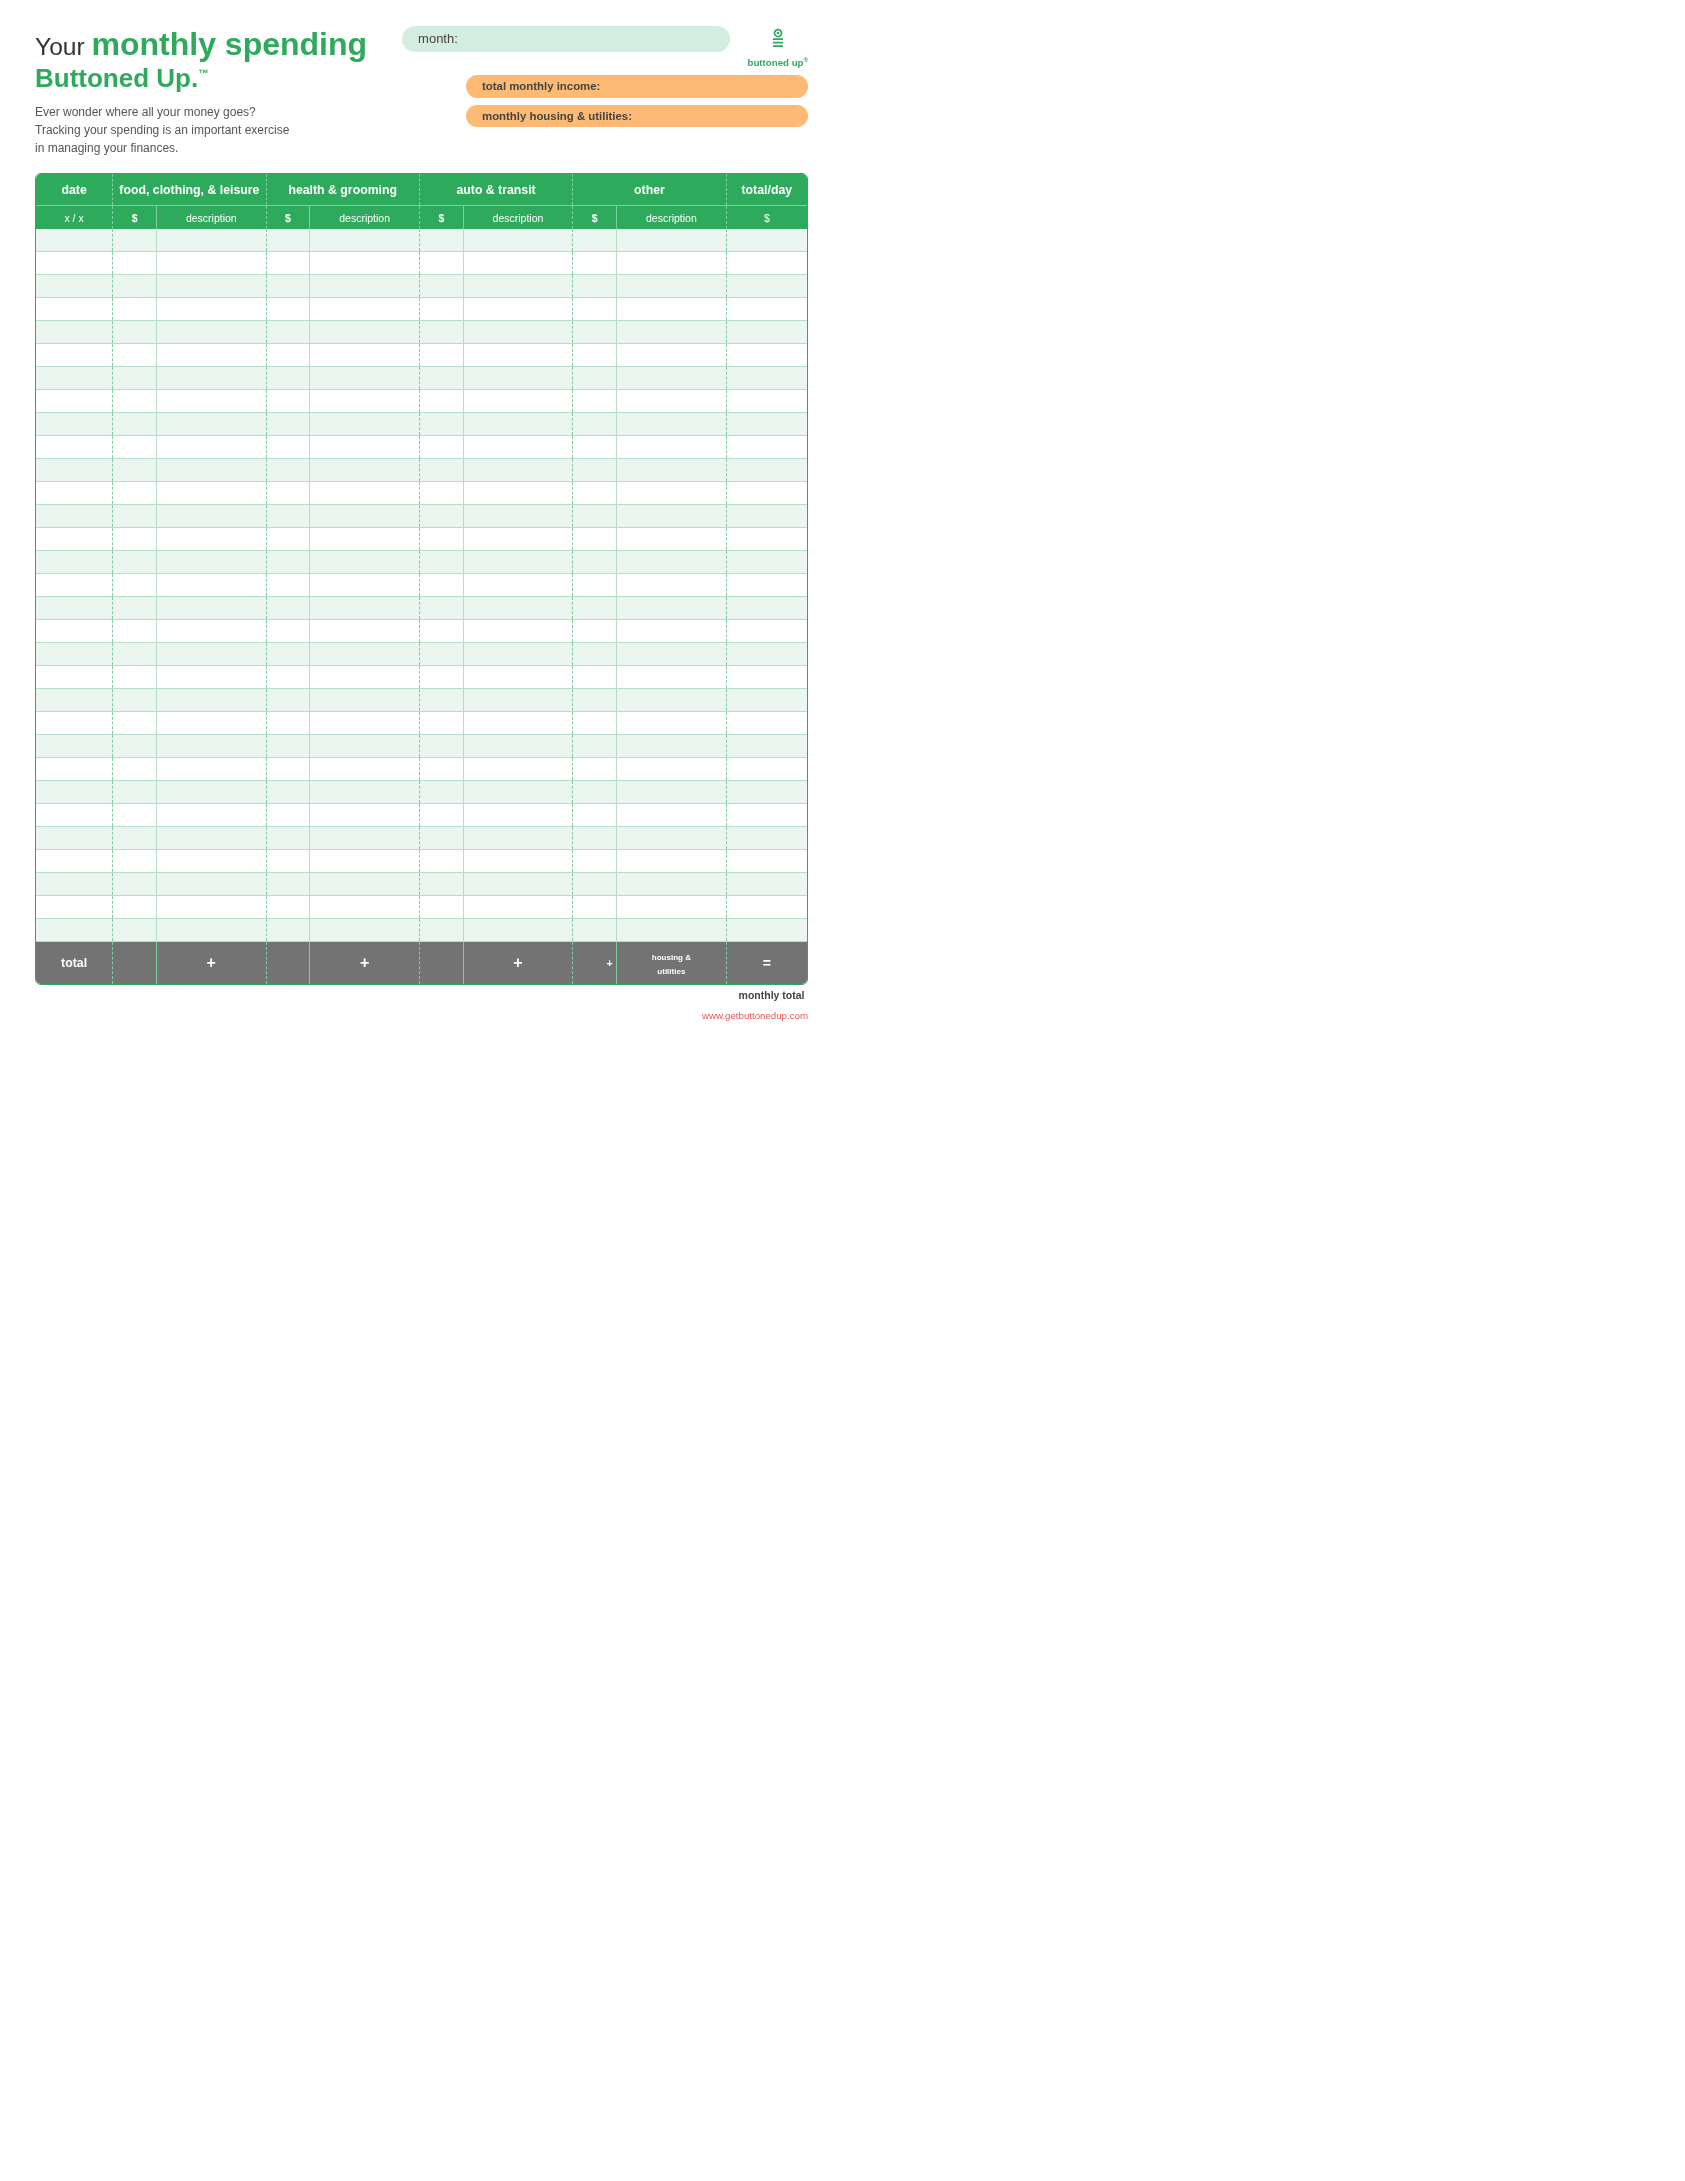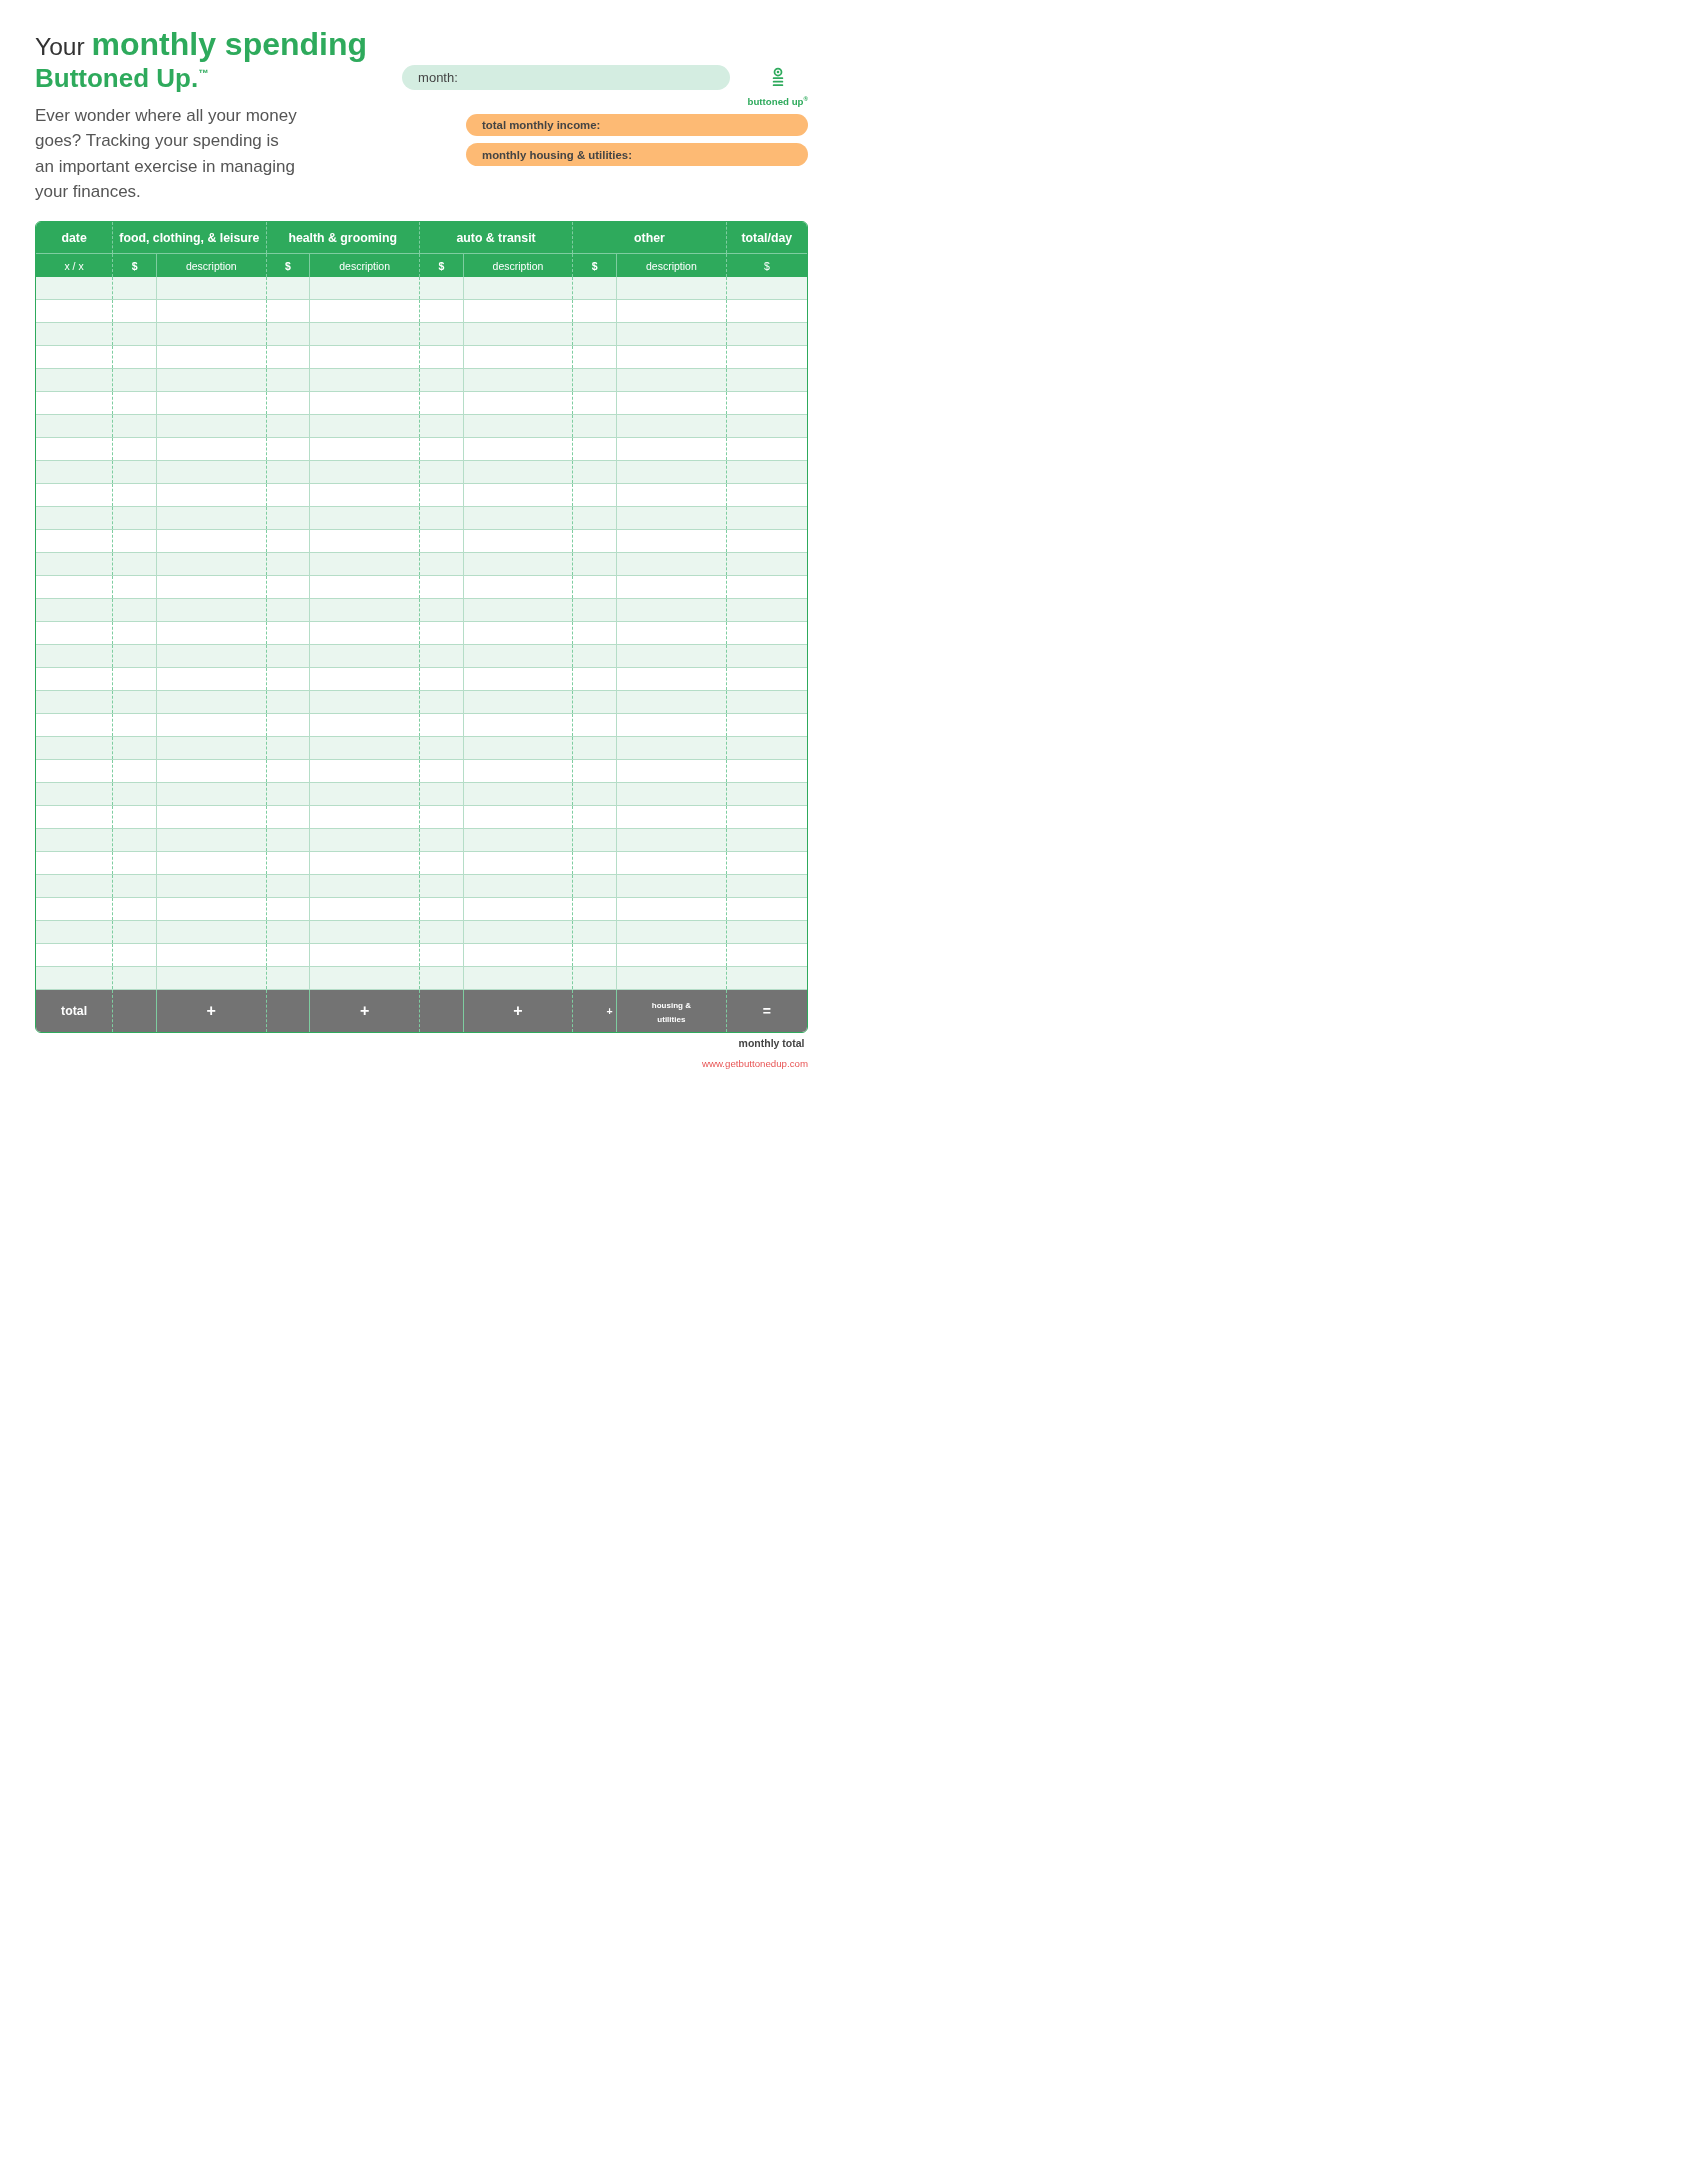--- a/index.html
+++ b/index.html
@@ -13,7 +13,7 @@
     }
     .header-area {
       display: flex;
-      align-items: center;
+      align-items: flex-start;
       justify-content: space-between;
       margin-bottom: 11px;
     }

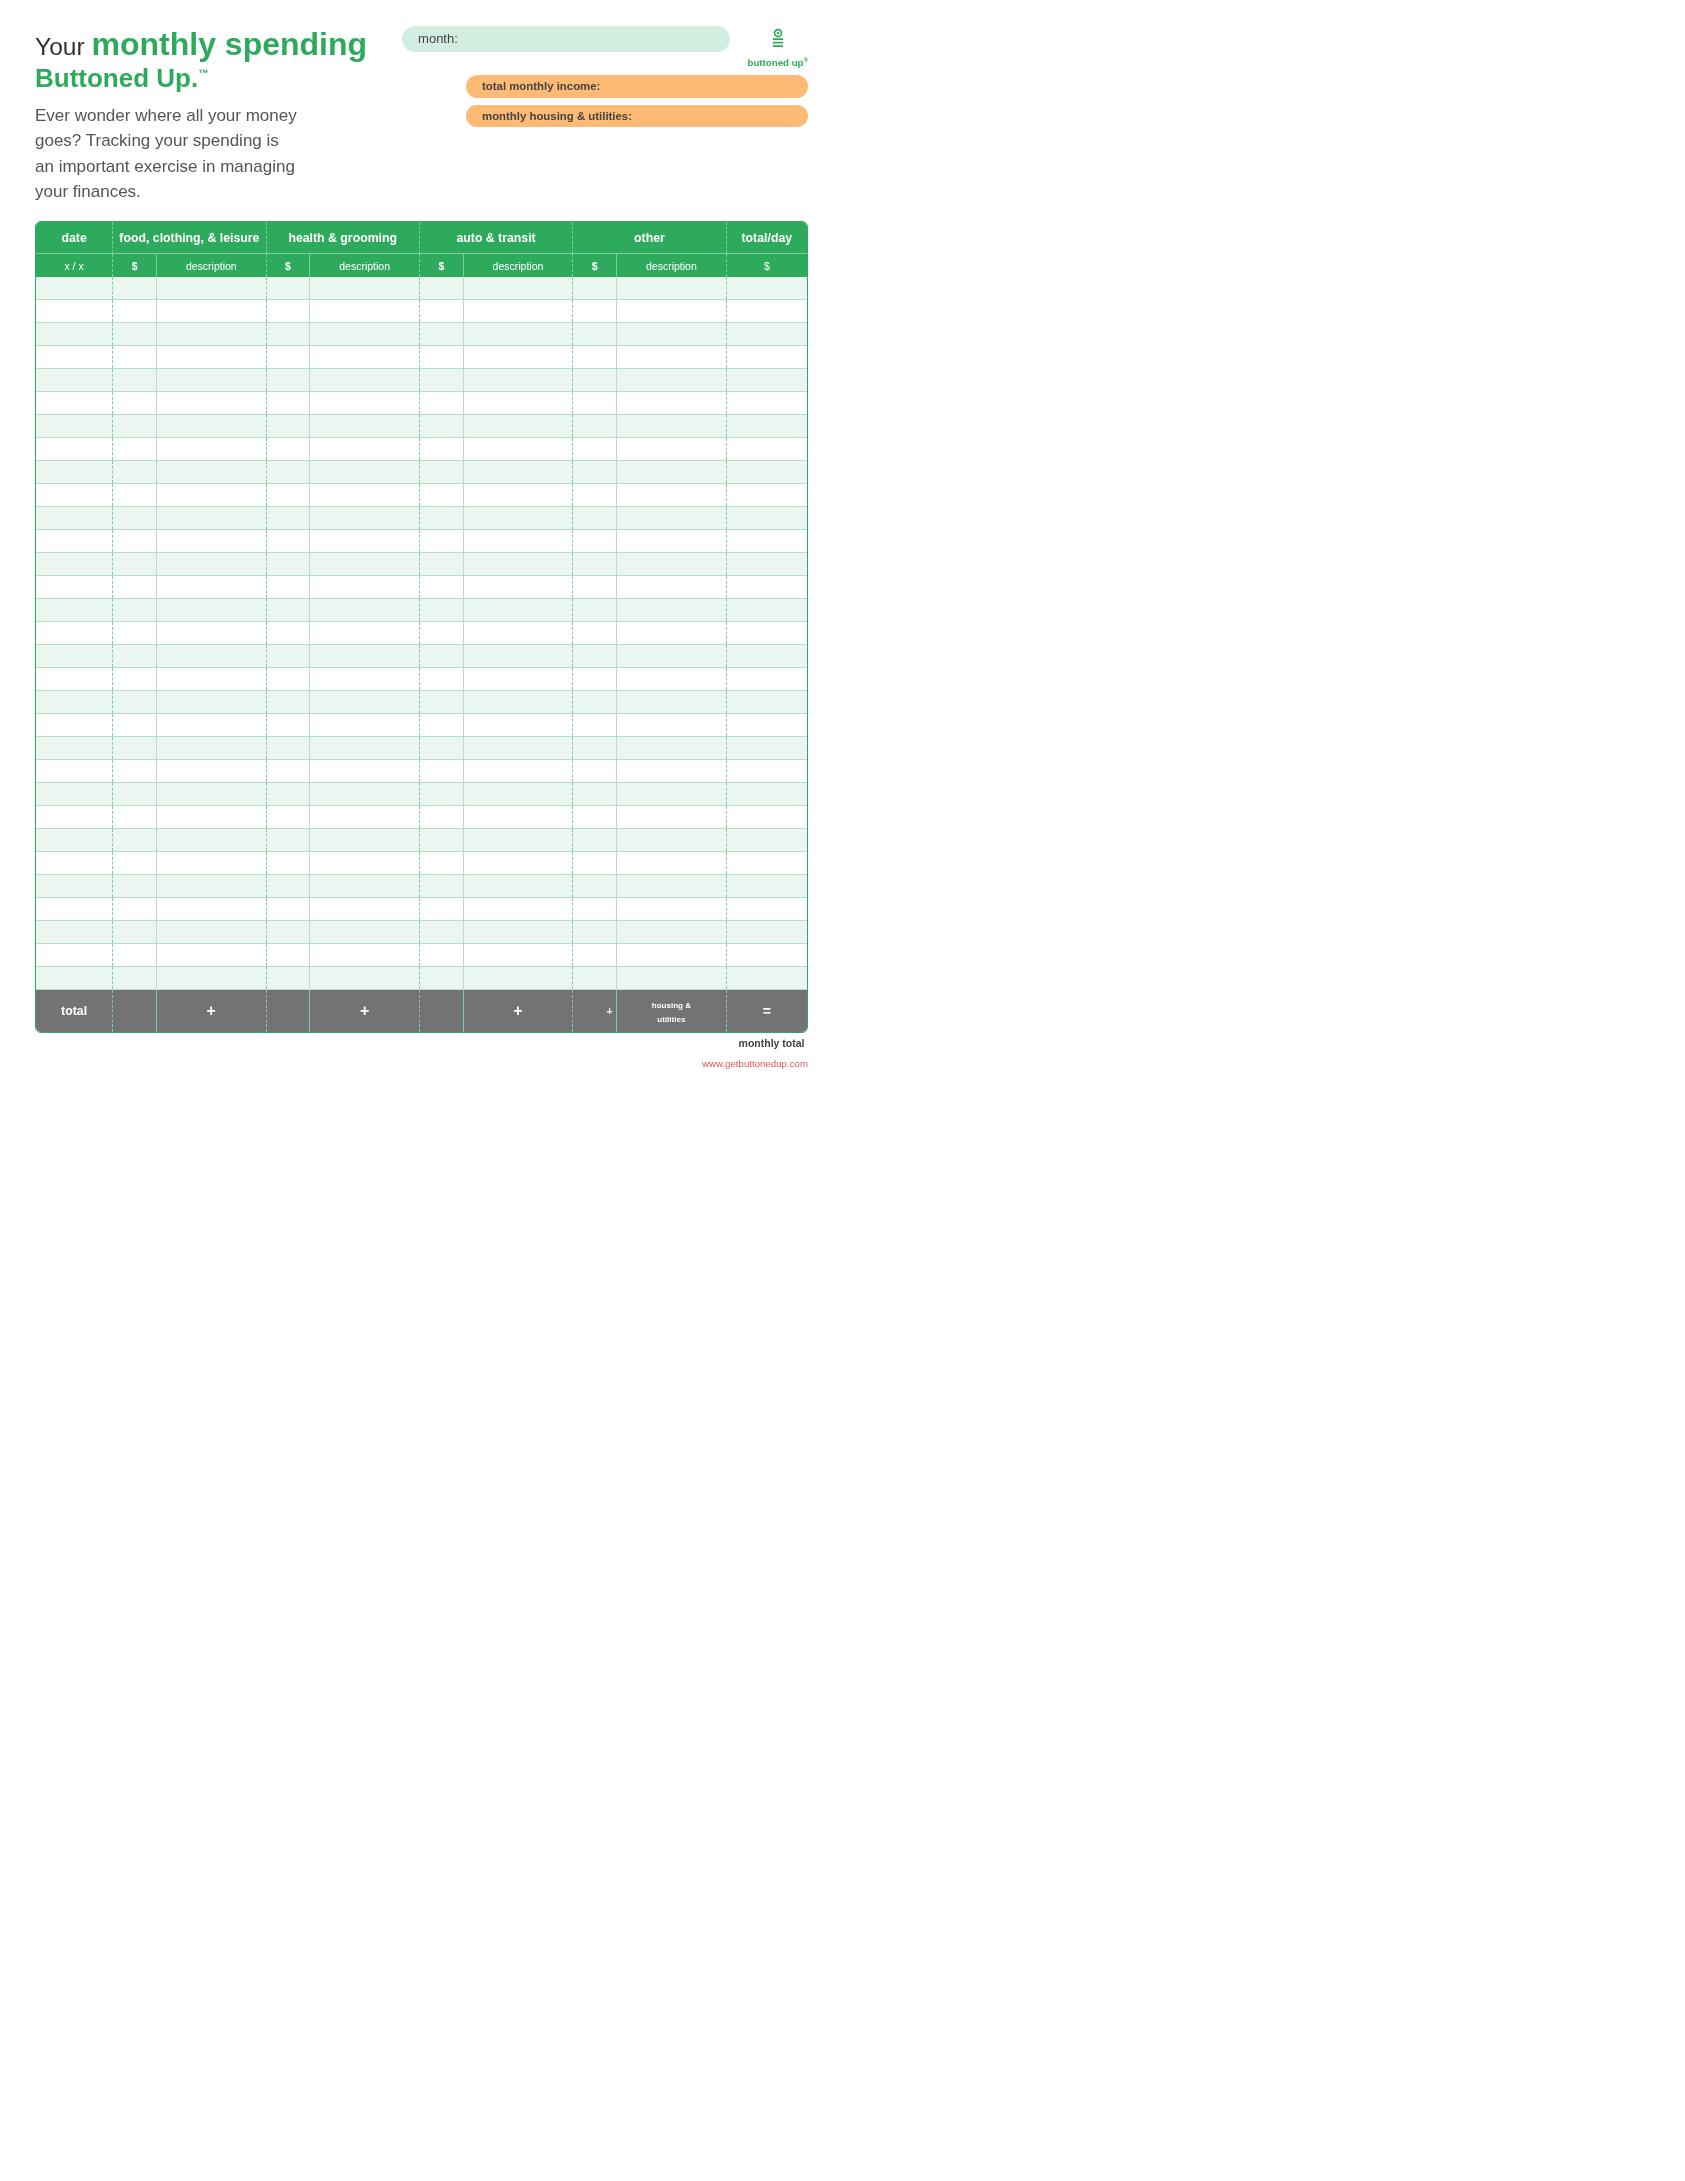--- a/index.html
+++ b/index.html
@@ -22,7 +22,7 @@
     .title-top strong { font-size: 32px; color: #2eaa5c; font-weight: 900; }
     .title-buttoned { font-size: 26px; font-weight: 900; color: #2eaa5c; }
     .title-buttoned sup { font-size: 10.5px; color: #2eaa5c; }
-    .subtitle { font-size: 17px; color: #555; margin-top: 8.8px; line-height: 1.5; max-width: 263px; }
+    .subtitle { font-size: 12px; color: #555; margin-top: 8.8px; line-height: 1.5; max-width: 263px; }
     .top-right {
       display: flex;
       flex-direction: column;

